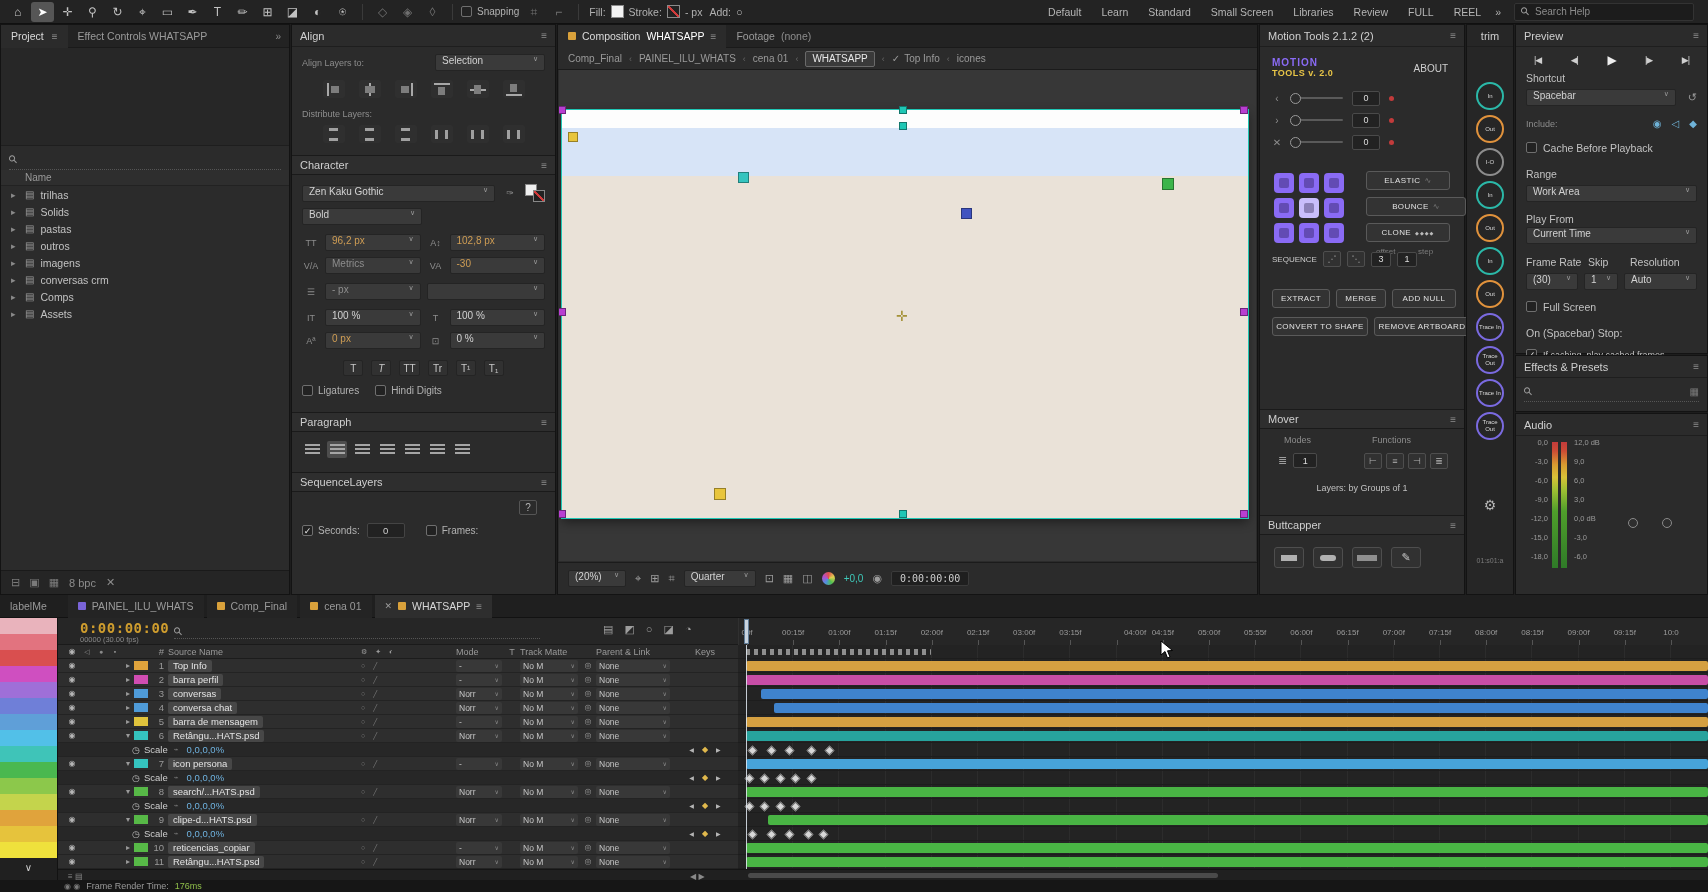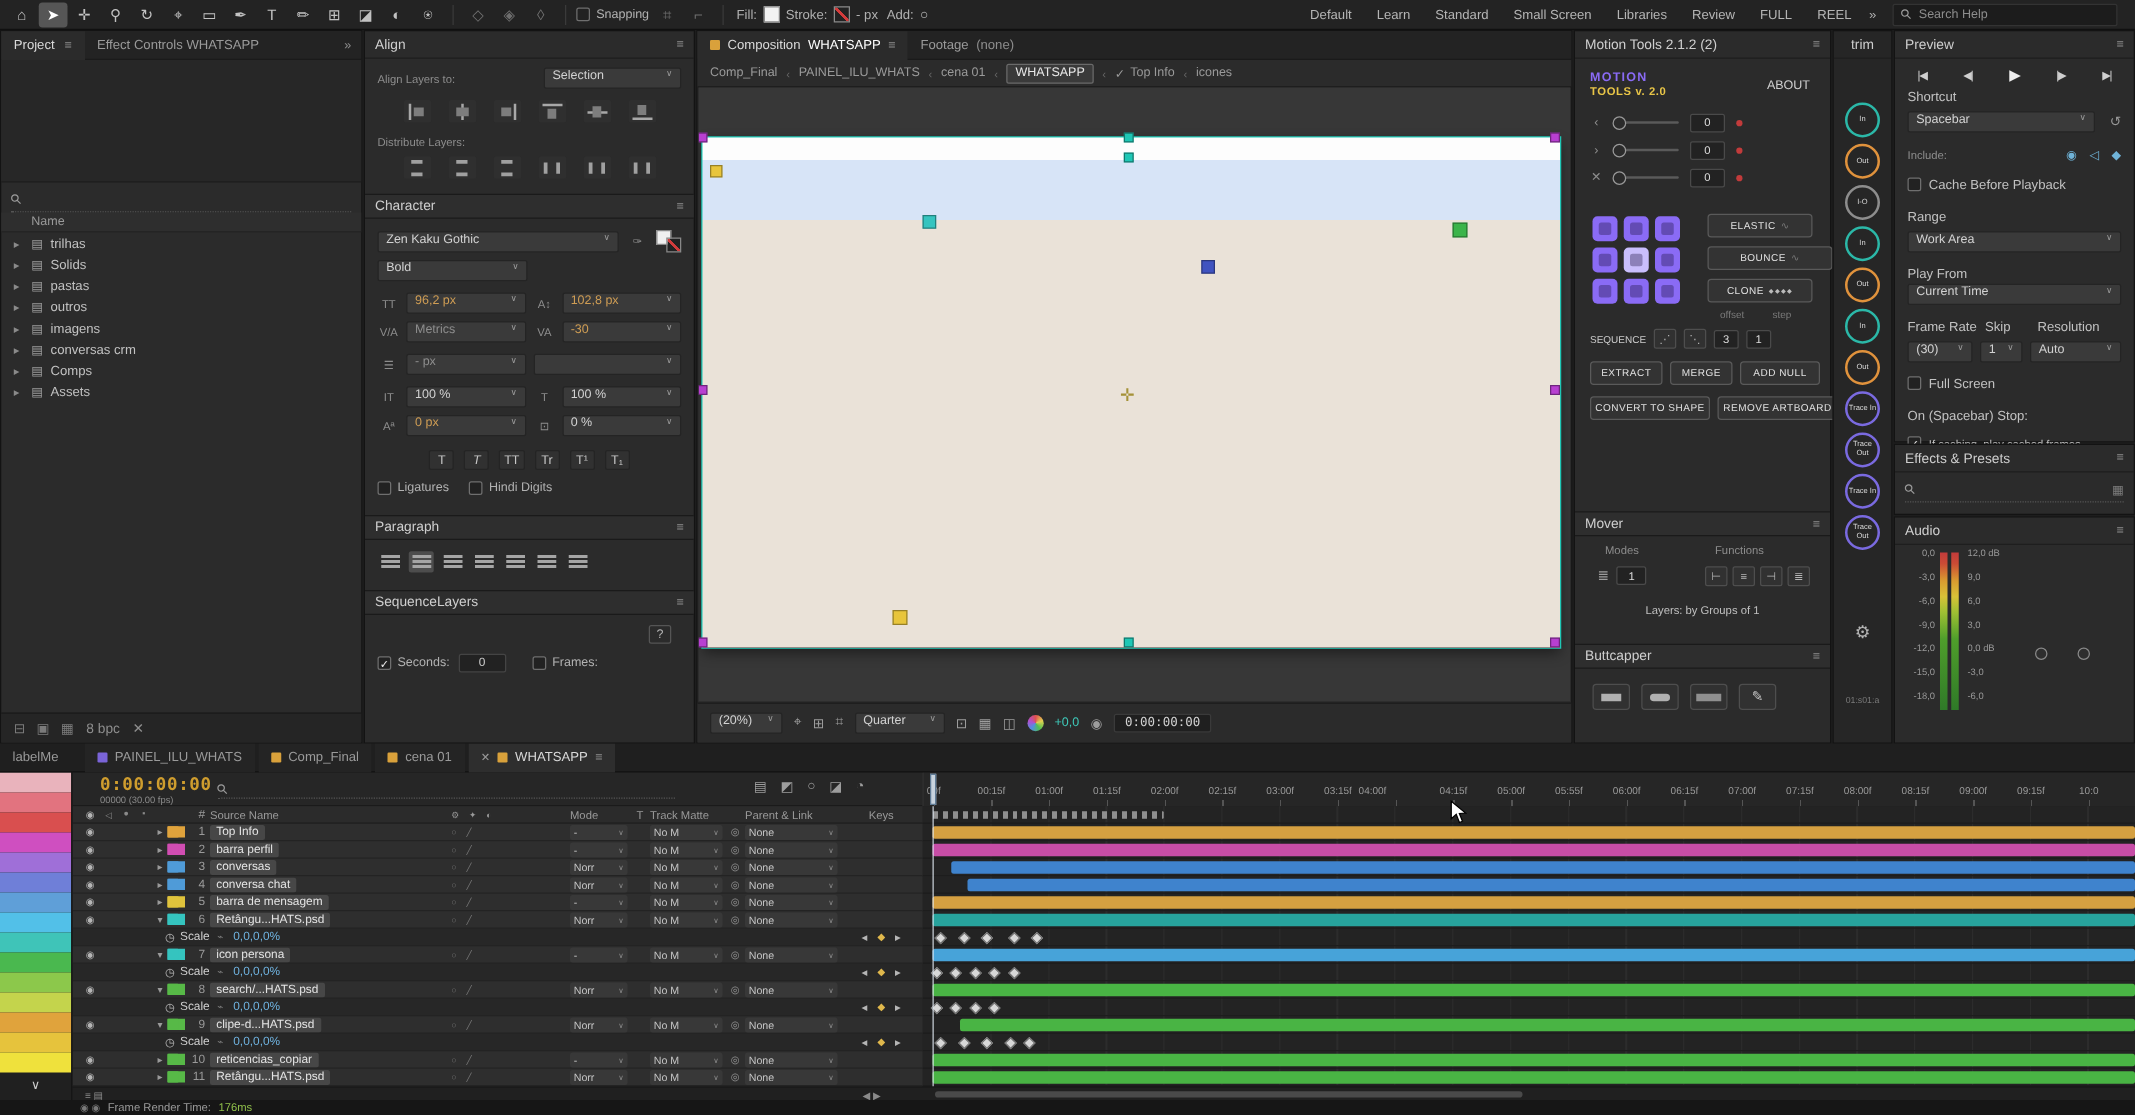--- a/index.html
+++ b/index.html
@@ -687,7 +687,7 @@
       </div>
     <div class="abs dim2 f8" style="left:116px;top:222px">offset</div>
     <div class="abs dim2 f8" style="left:158px;top:222px">step</div>
-    <div class="abs mtseq" style="left:12px;top:238px">
+    <div class="abs mtseq" style="left:12px;top:226px">
       <span class="f8">SEQUENCE</span>
       <span class="mtfn">⋰</span>
       <span class="mtfn">⋱</span>

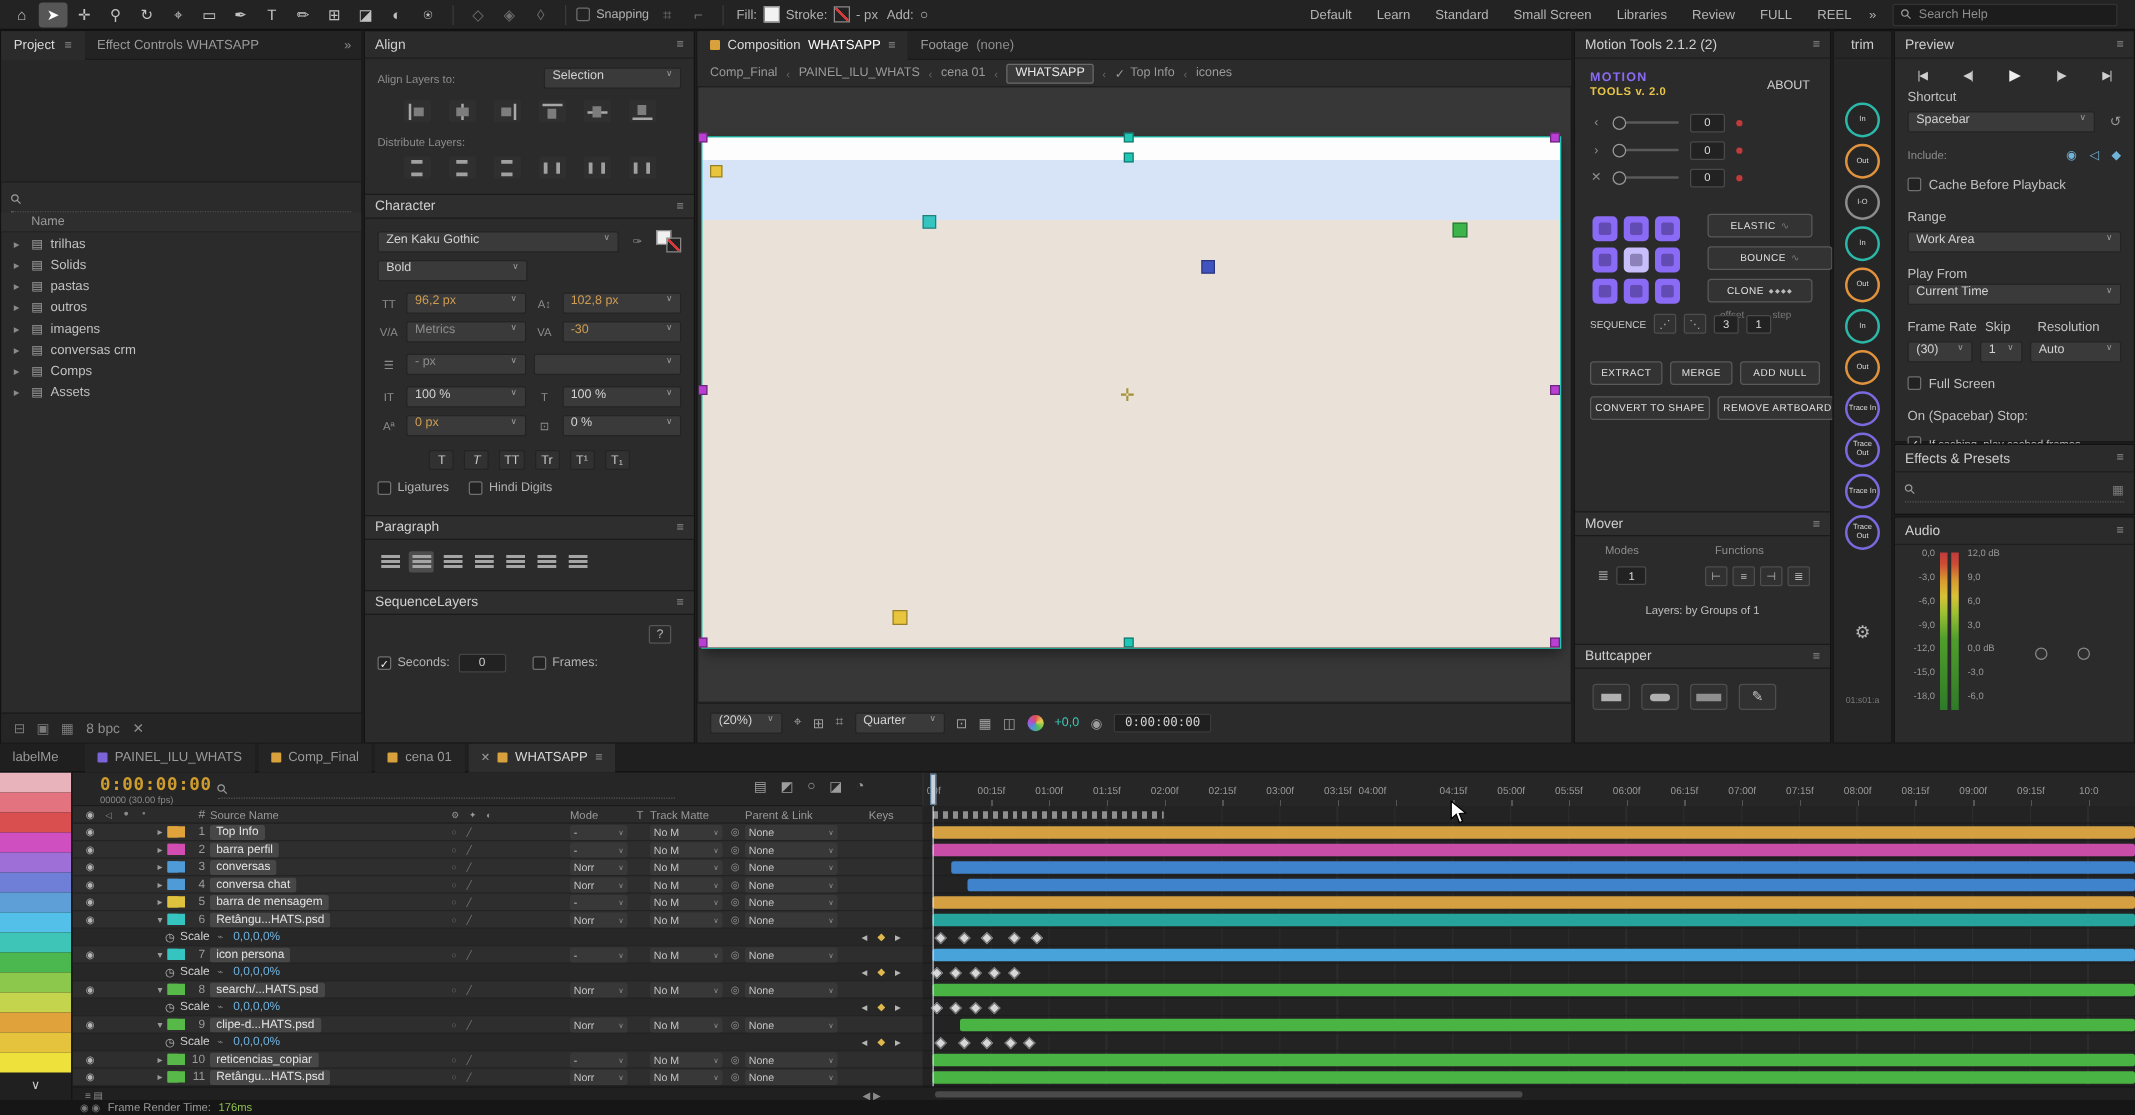--- a/index.html
+++ b/index.html
@@ -948,7 +948,7 @@
             <span class="ticklab" style="left: 239px;">02:15f</span>
             <span class="ticklab" style="left: 285.2px;">03:00f</span>
             <span class="ticklab" style="left: 331.4px;">03:15f</span>
-            <span class="ticklab" style="left: 359px;">04:00f</span>
+            <span class="ticklab" style="left: 396px;">04:00f</span>
             <span class="ticklab" style="left: 423.8px;">04:15f</span>
             <span class="ticklab" style="left: 470px;">05:00f</span>
             <span class="ticklab" style="left: 516.2px;">05:55f</span>

